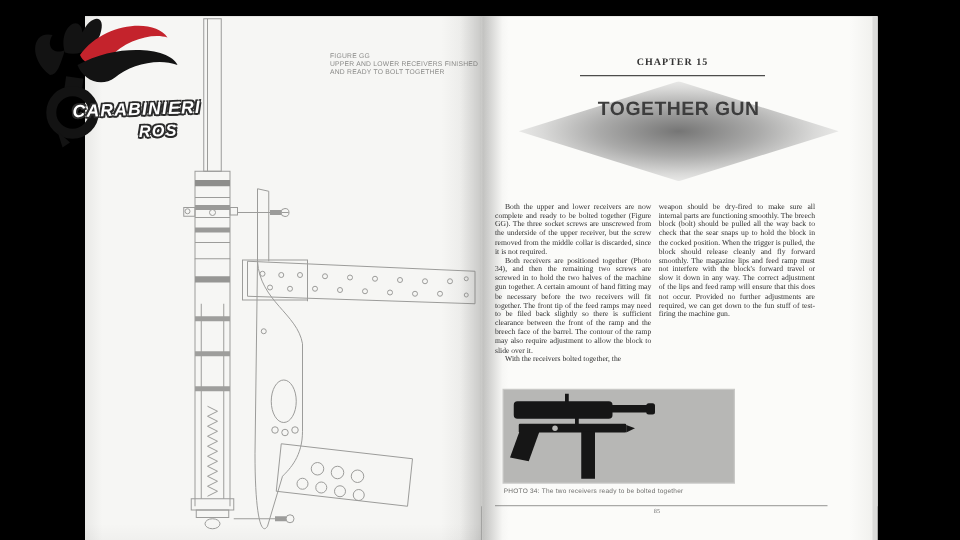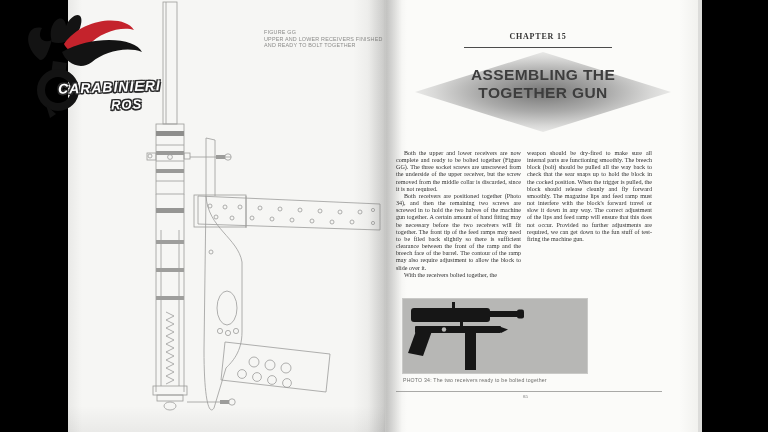--- a/index.html
+++ b/index.html
@@ -7,7 +7,7 @@
          font-family:"Liberation Serif",serif;}
 
   
-  #book{position:absolute;left:68px;top:0;width:634px;height:392px;background:#f5f5f3;}
+  #book{position:absolute;left:68px;top:13px;width:634px;height:392px;background:#f5f5f3;}
   #left-page{position:absolute;left:0;top:0;width:317px;height:432px;
     background:linear-gradient(to right,#e9e9e7 0,#f6f6f4 14px,#f6f6f4 285px,#e3e3e1 317px);}
   #right-page{position:absolute;left:317px;top:0;width:317px;height:432px;

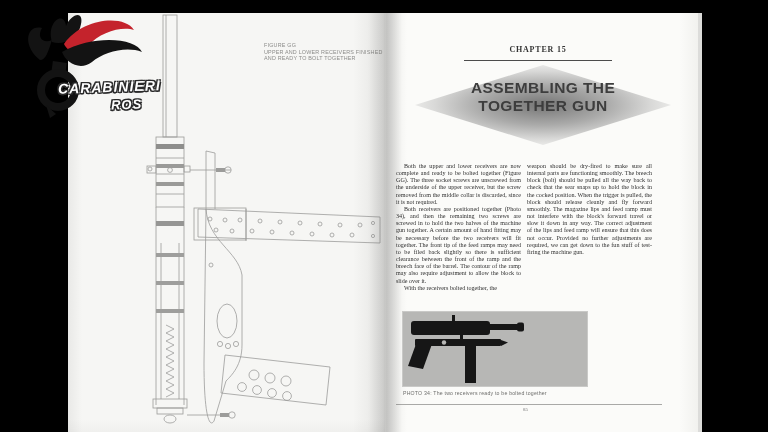--- a/index.html
+++ b/index.html
@@ -162,7 +162,6 @@
 
     <div id="title-diamond"></div>
     <div id="title-text">
-      <span style="display:block">ASSEMBLING THE</span>
       <span style="display:block">TOGETHER GUN</span>
     </div>
 

